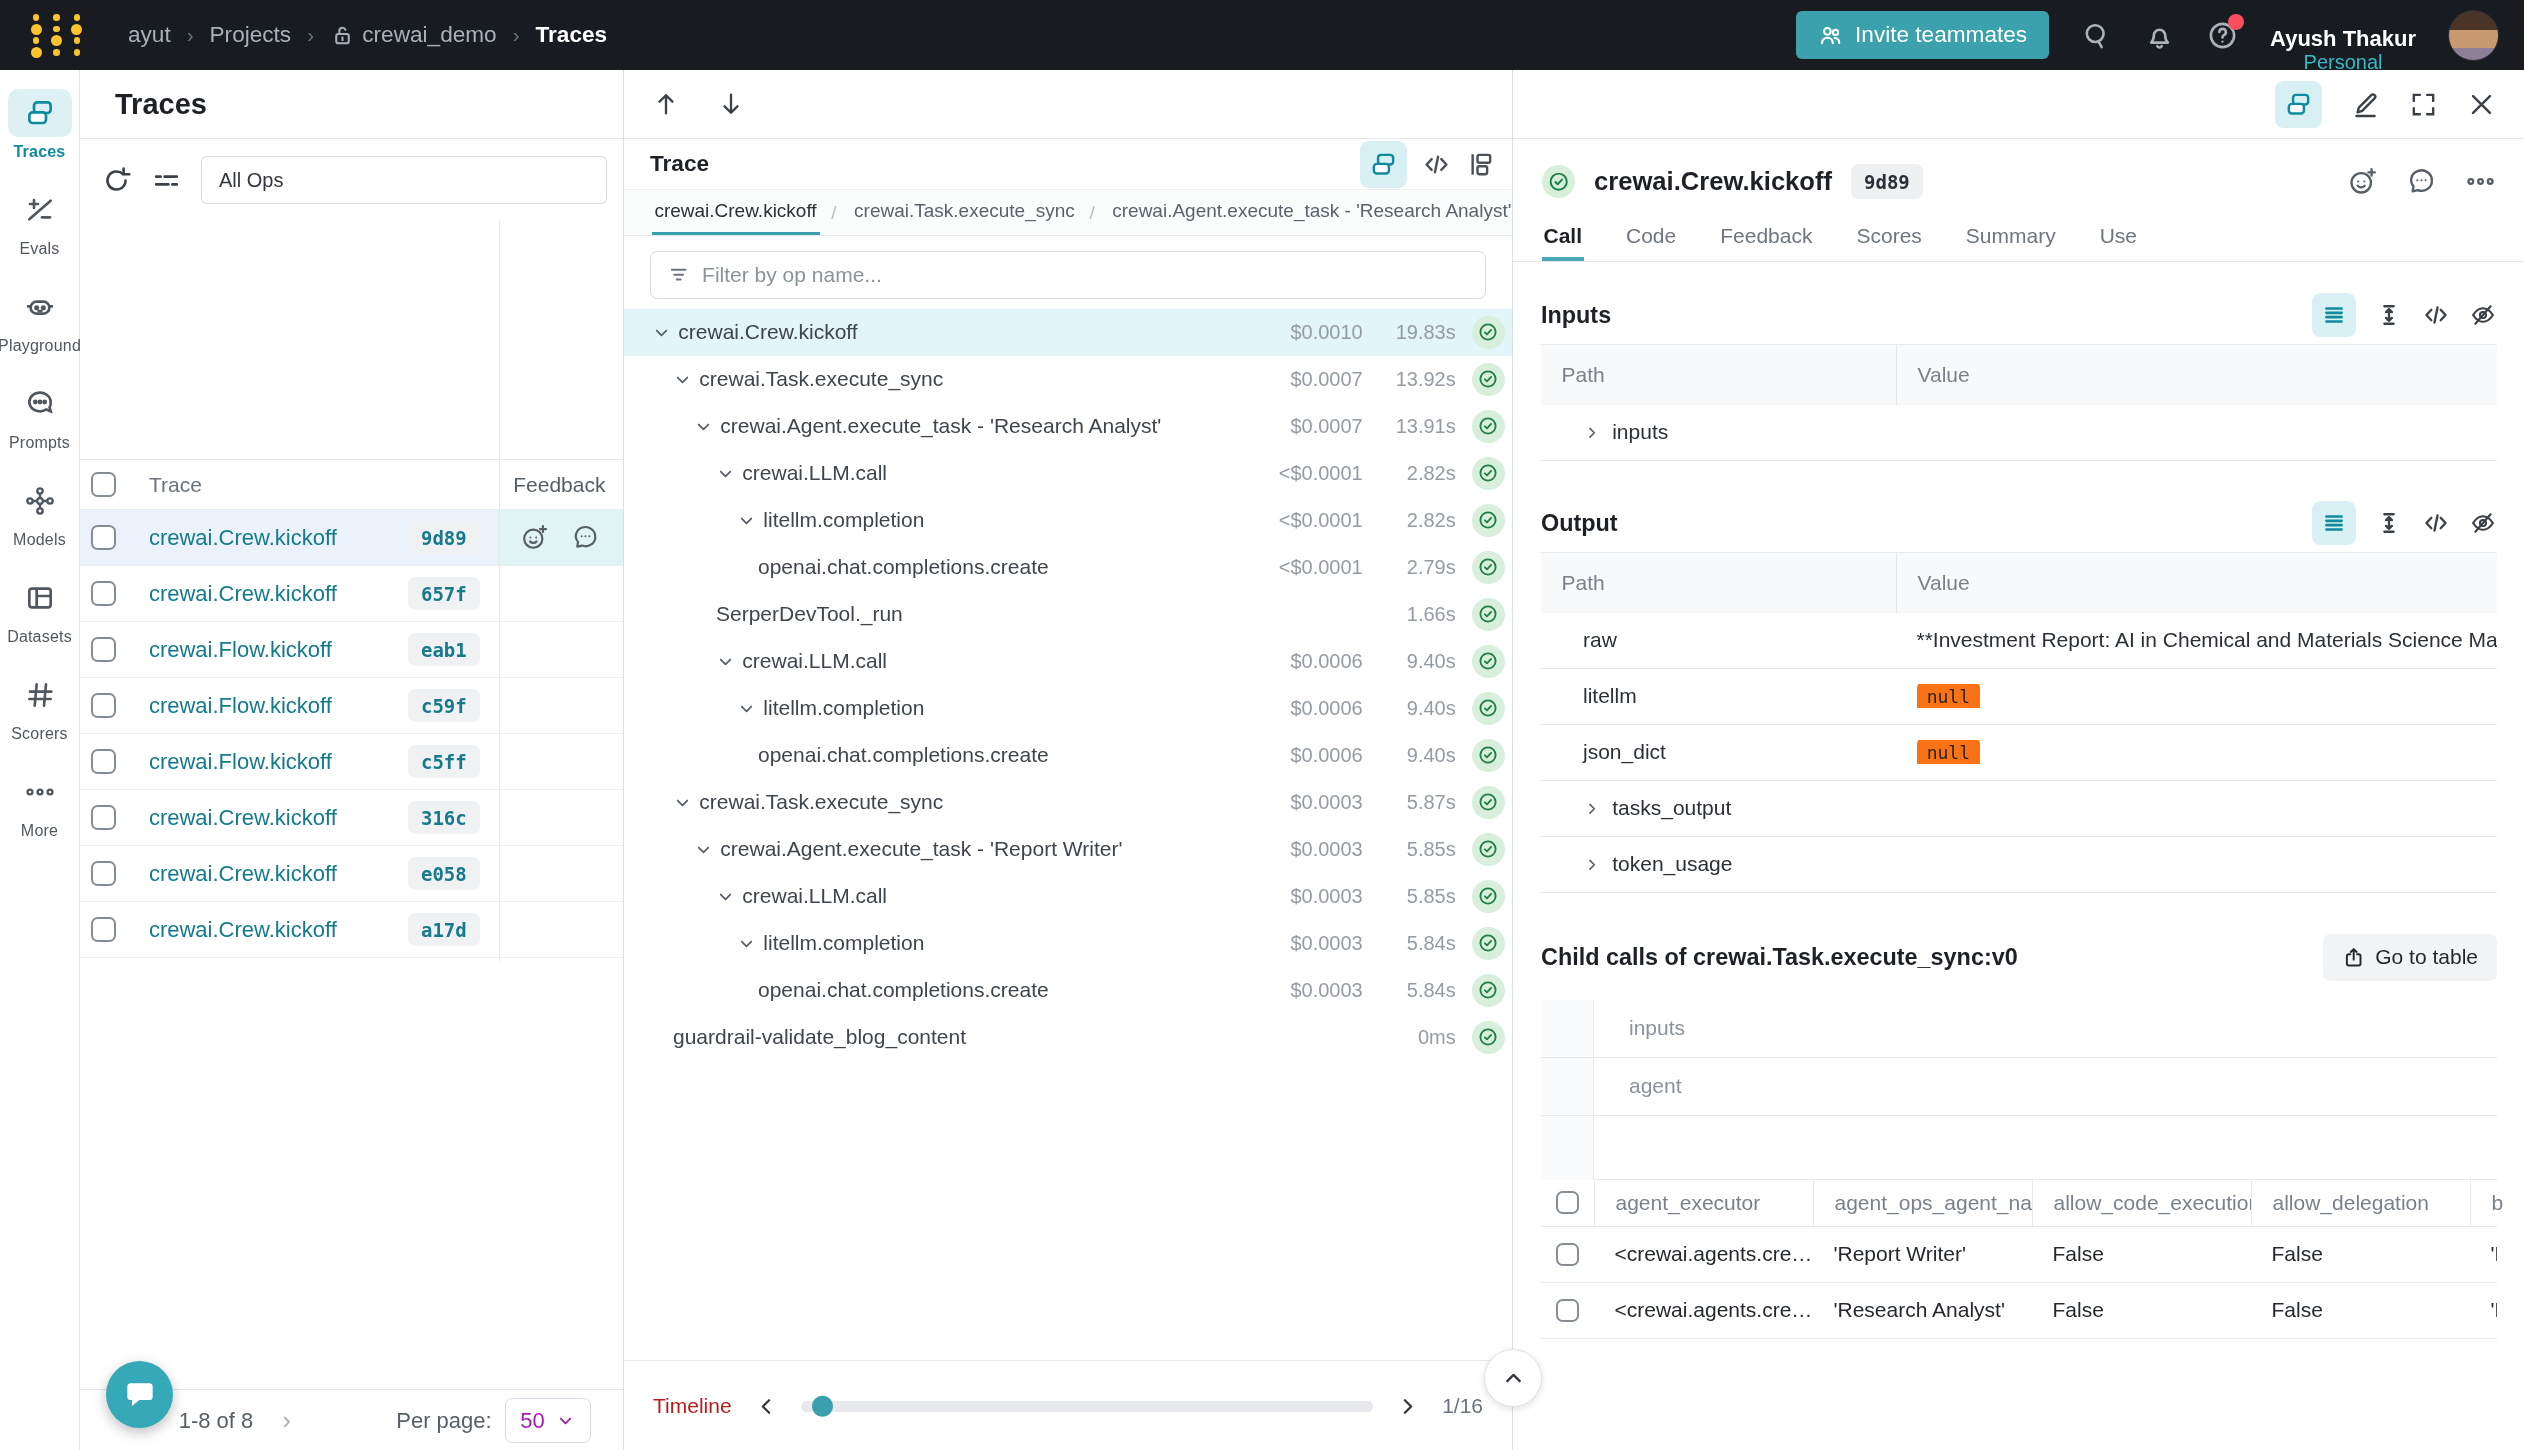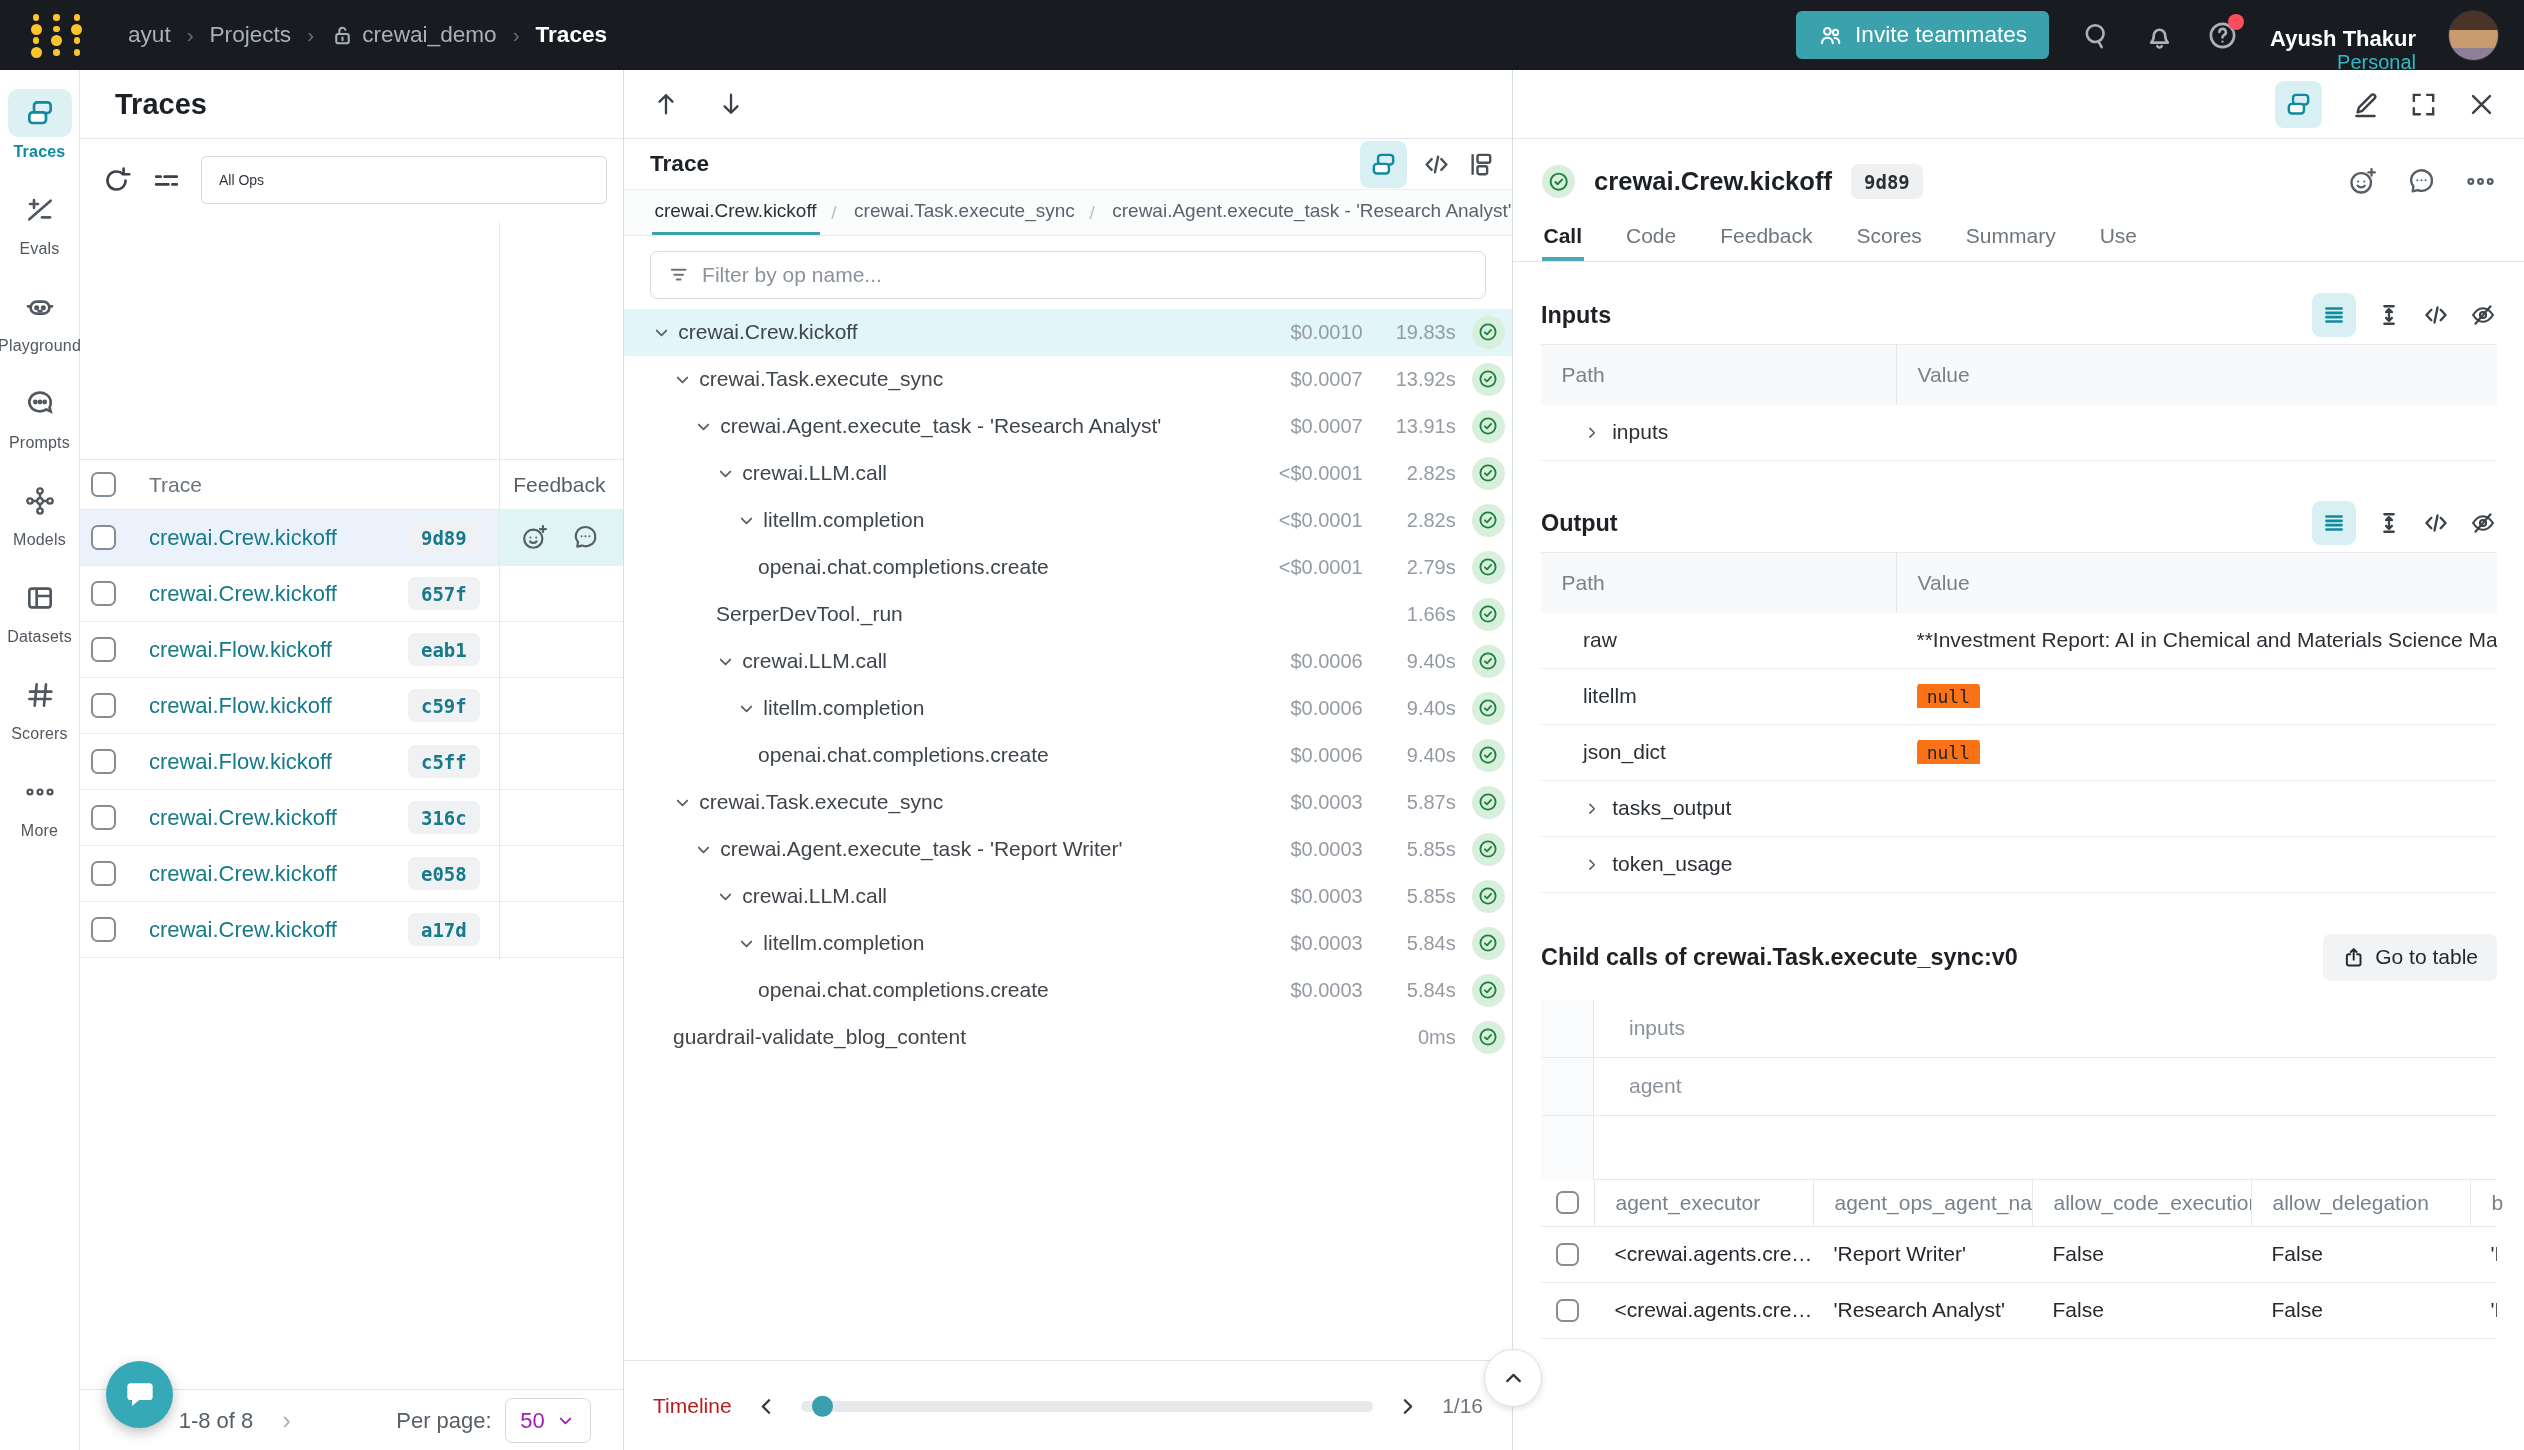--- a/index.html
+++ b/index.html
@@ -19,7 +19,7 @@
   .tb-right { margin-left:auto; display:flex; align-items:center; gap:32px; }
   .invite-btn { background:#3ba1ad; color:#fff; font-size:22.6px; height:48px; border-radius:5.8px; display:flex; align-items:center; gap:11.7px; padding:0 22px; border:none; cursor:pointer; }
   .tb-icon { color:#aab1b9; position:relative; }
-  .tb-user { text-align:right; line-height:1.15;margin-top:30px; }
+  .tb-user { text-align:center; line-height:1.15;margin-top:30px; }
   .tb-user .nm { color:#fff; font-size:22px; font-weight:bold; }
   .tb-user .sc { color:#35b9c8; font-size:20px; }
   .avatar { width:51px; height:51px; border-radius:50%; background:linear-gradient(180deg,#4a3428 0 38%, #c9996f 38% 75%, #8d7f96 75%); border:1.5px solid #2c3036; }

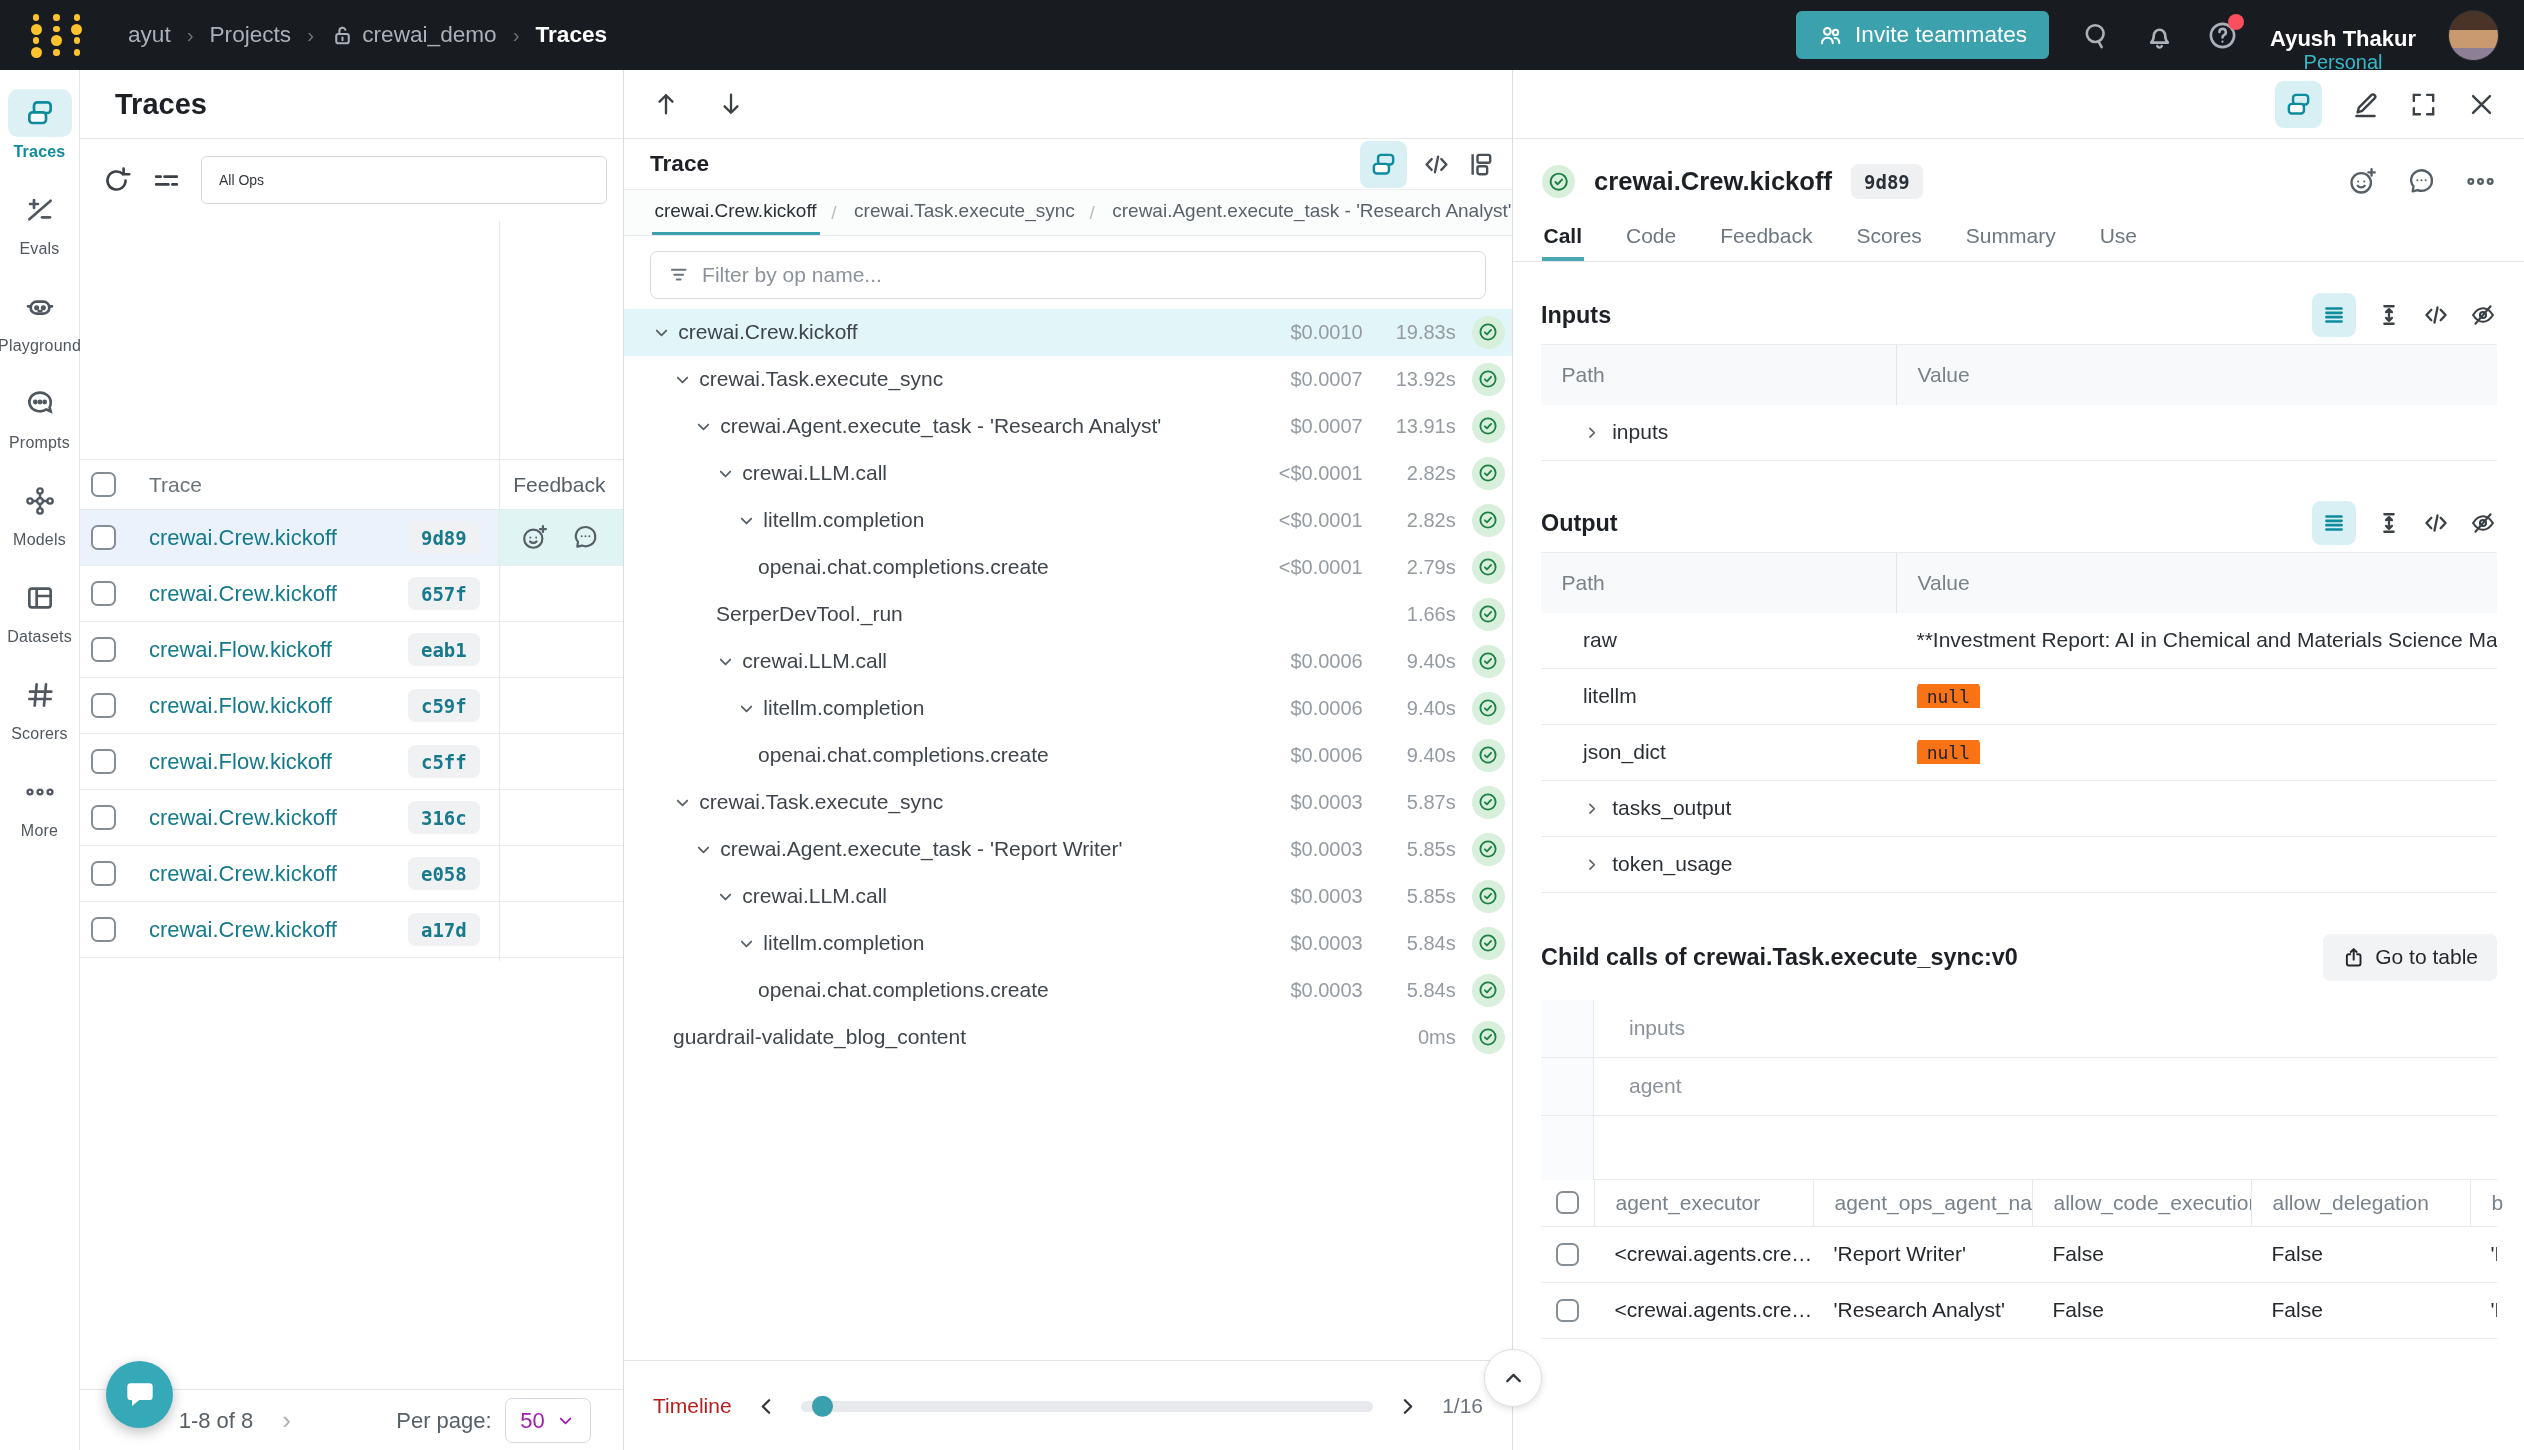--- a/index.html
+++ b/index.html
@@ -39,7 +39,7 @@
   .listpanel { width:544px; border-right:0.7px solid #d9dee3; display:flex; flex-direction:column; flex:none; position:relative; }
   .lp-title { height:69px; border-bottom:0.7px solid #e4e7ea; display:flex; align-items:center; padding-left:35px; font-size:29px; font-weight:bold; color:#1d2126; }
   .lp-toolbar { height:82px; display:flex; align-items:center; padding:0 16px 0 20.5px; gap:19px; color:#3b4147; }
-  .ops-select { flex:1; height:48px; border:1.5px solid #d3d9de; border-radius:5.8px; display:flex; align-items:center; padding:0 17.5px; font-size:14px; color:#33373d; cursor:pointer; }
+  .ops-select { flex:1; height:48px; border:1.5px solid #d3d9de; border-radius:5.8px; display:flex; align-items:center; padding:0 17.5px; font-size:20px; color:#33373d; cursor:pointer; }
   .lp-body { flex:1; position:relative; }
   .lp-vline { position:absolute; left:419px; top:0; width:0.7px; height:740px; background:#e7eaed; }
   .lp-spacer { height:238px; }

